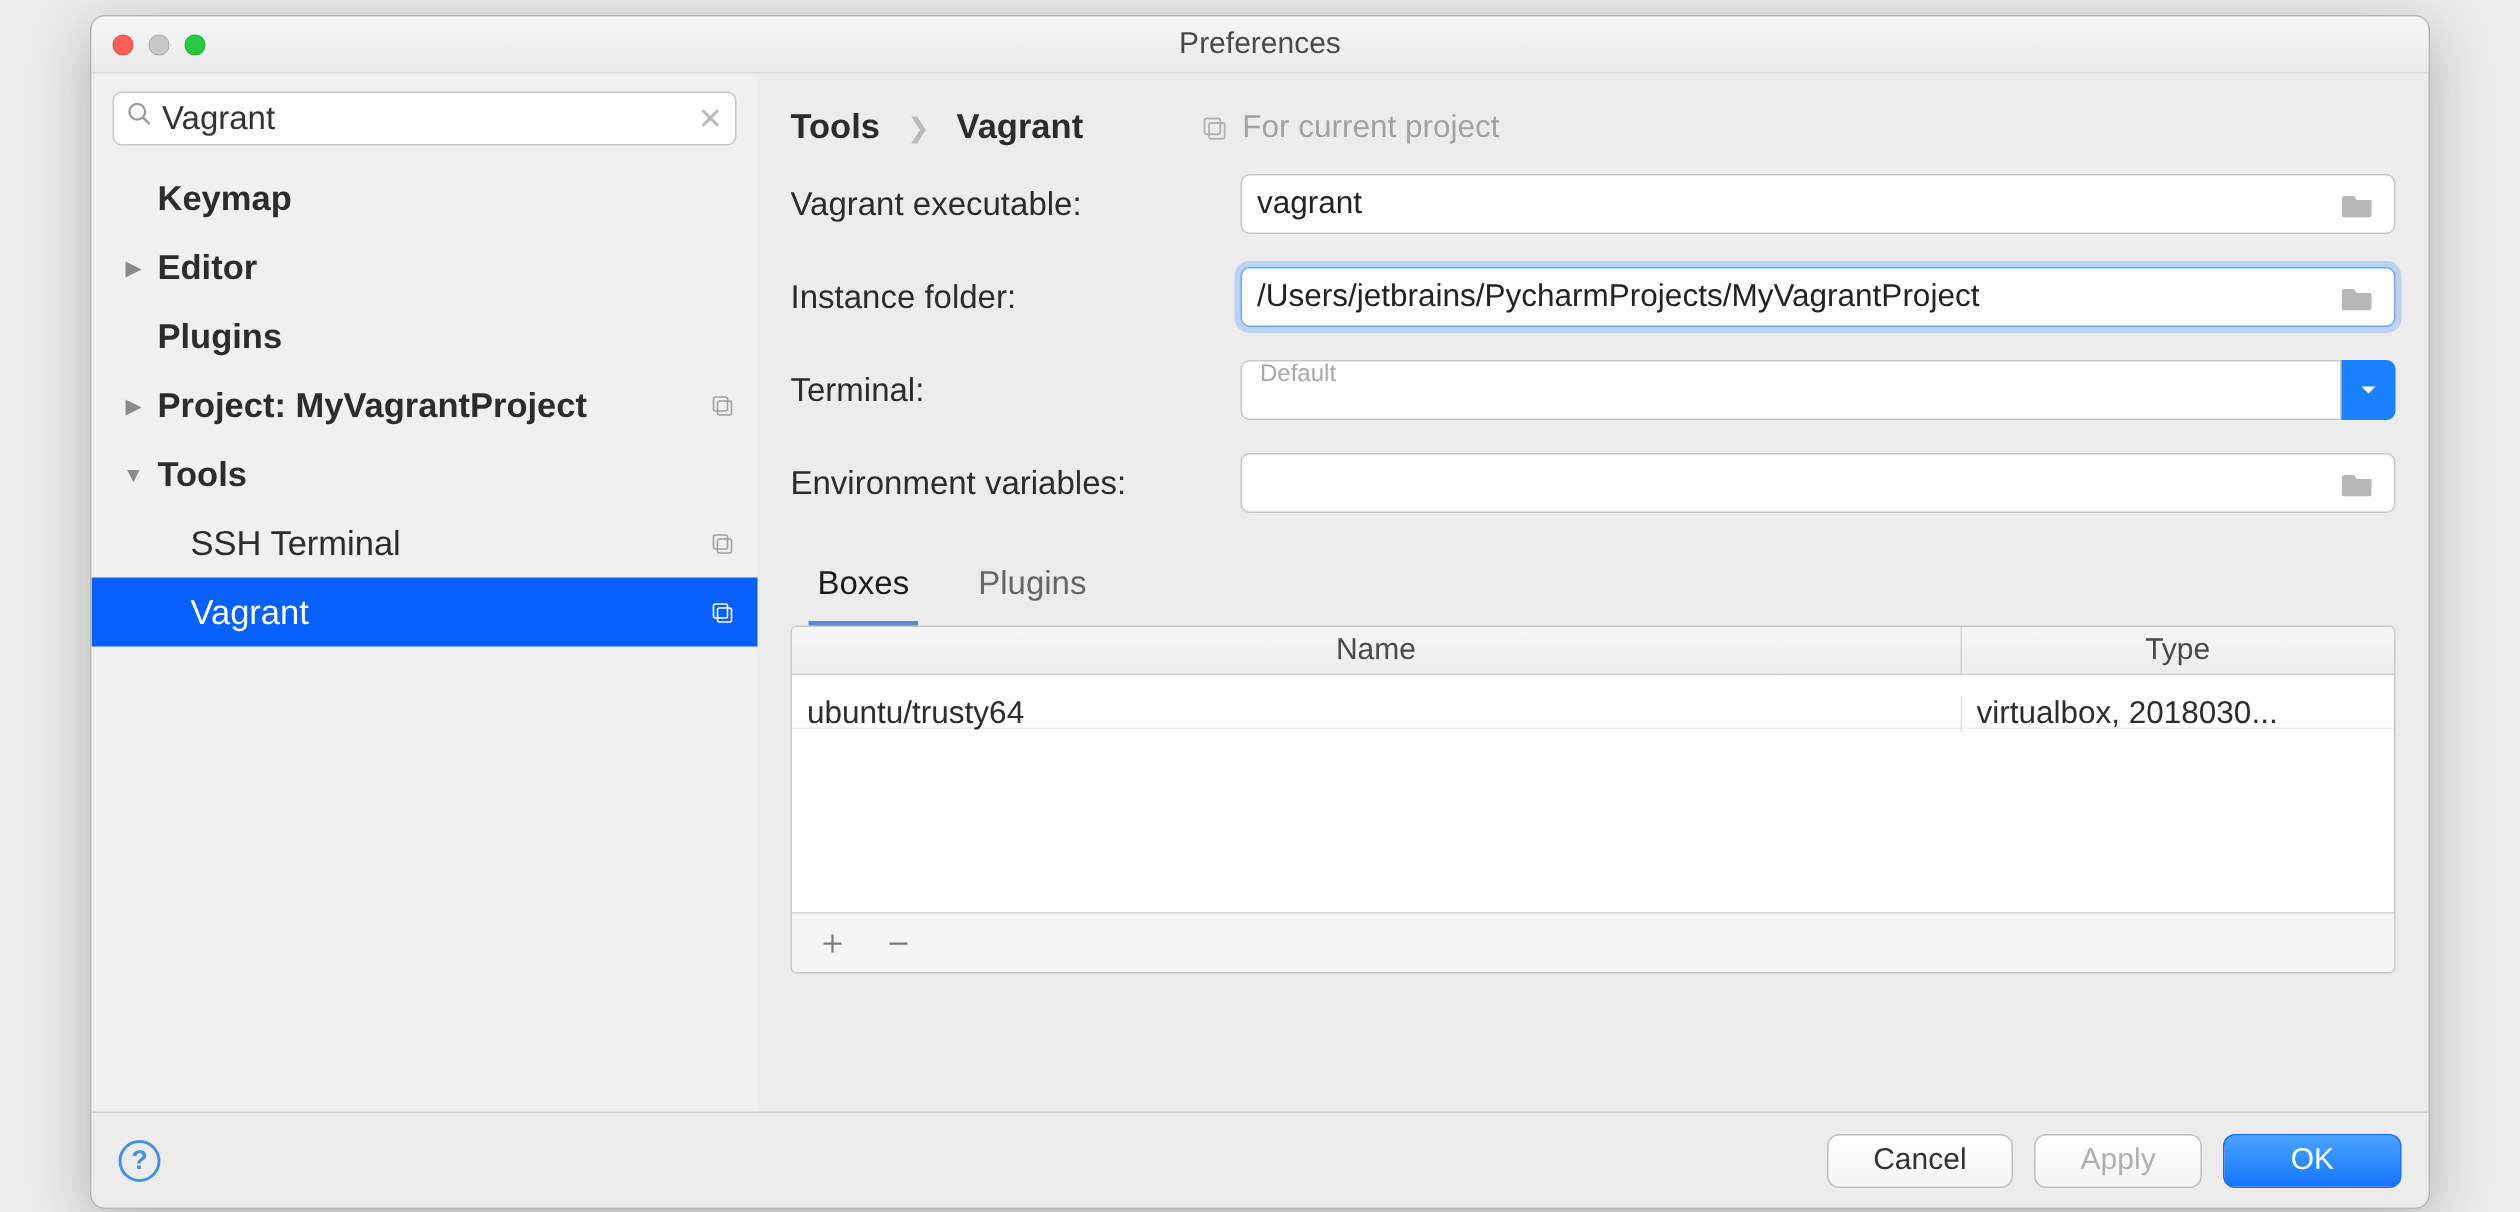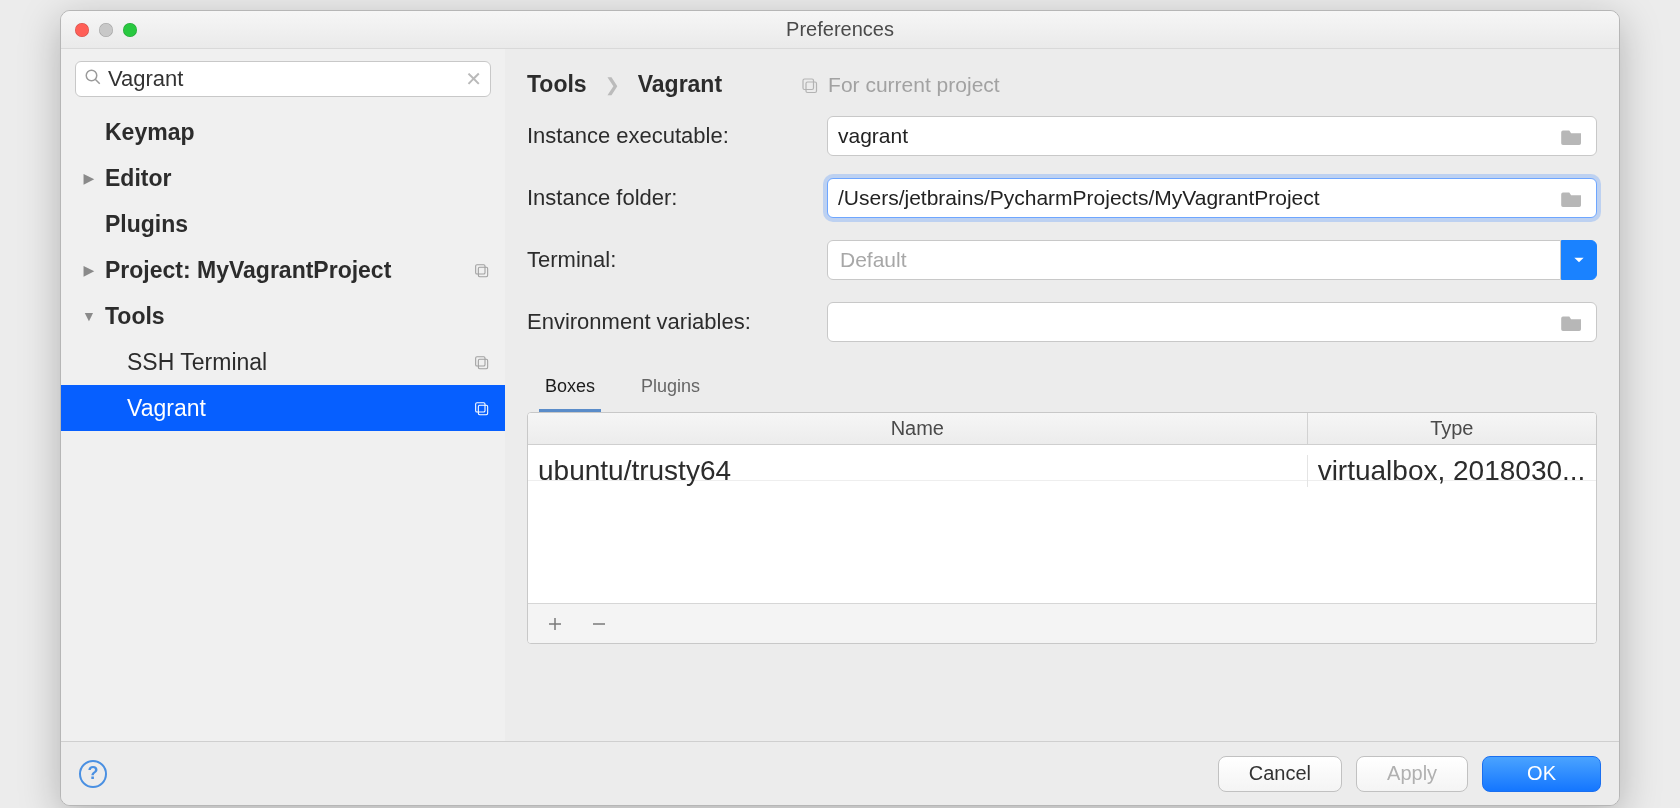--- a/index.html
+++ b/index.html
@@ -268,7 +268,7 @@
 
       <div class="form-rows">
         <div class="form-row">
-          <div class="form-label">Instance executable:</div>
+          <div class="form-label">Vagrant executable:</div>
           <div class="form-ctrl">
             <div class="text-input">
               <input type="text" value="vagrant" style="">

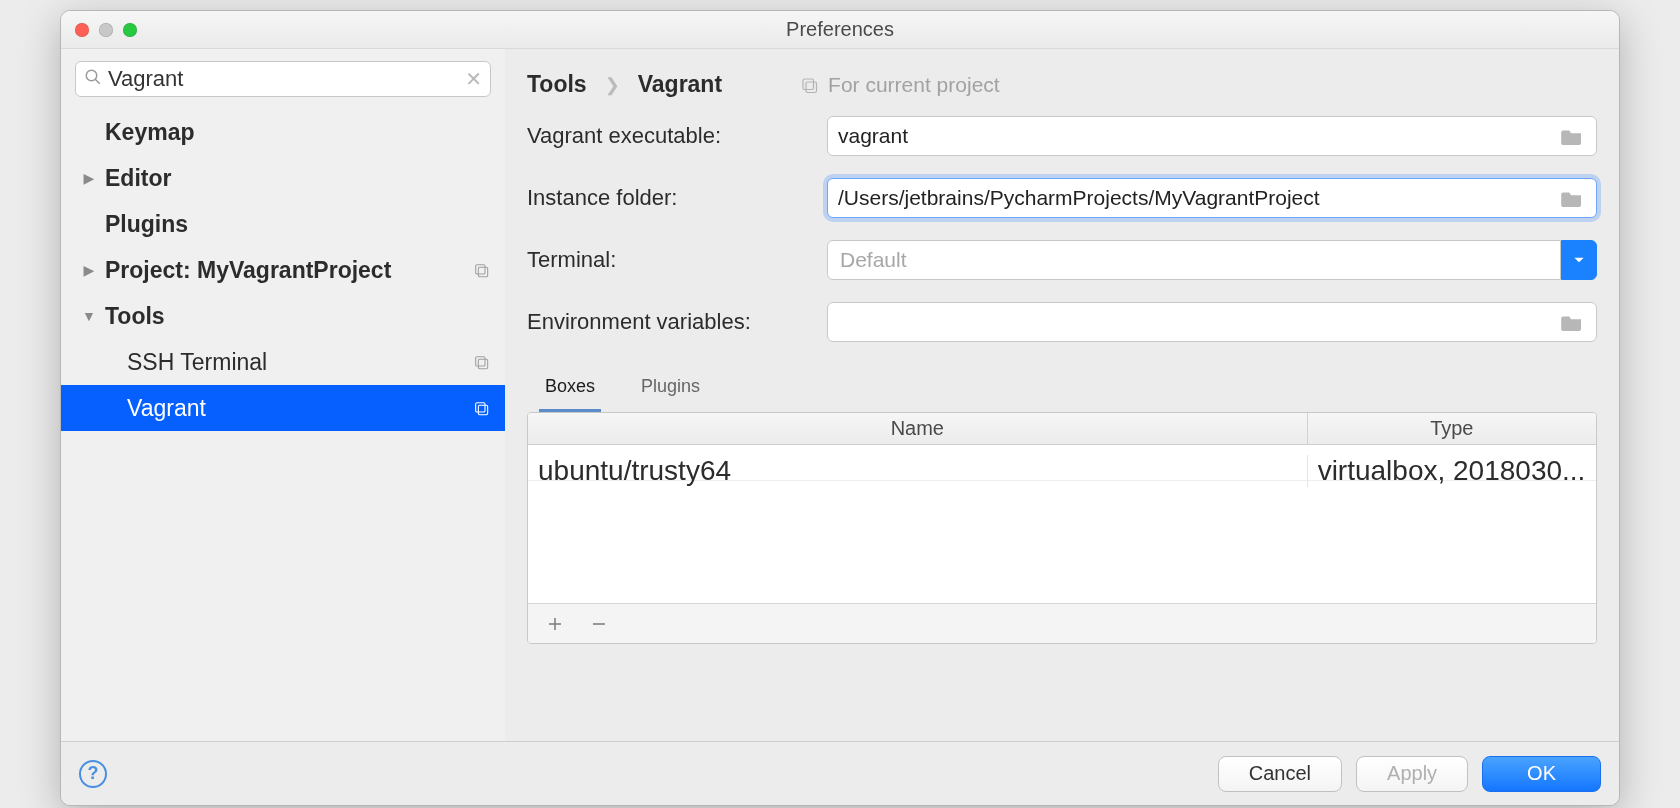--- a/index.html
+++ b/index.html
@@ -116,7 +116,7 @@
   .folder-icn svg { width:22px; height:18px; fill:#b7b7b7; }
   .select {
     flex:1; height:40px; background:#fff; border:1px solid #c8c8c8; border-top-left-radius:6px; border-bottom-left-radius:6px;
-    display:flex; align-items:center; padding:0 12px; font-size:21px; color:#a7a7a7;
+    display:flex; padding:0 12px; font-size:16px; color:#a7a7a7;
   }
   .select-btn {
     width:36px; height:40px; background:#1a82ff; border:1px solid #1a82ff;

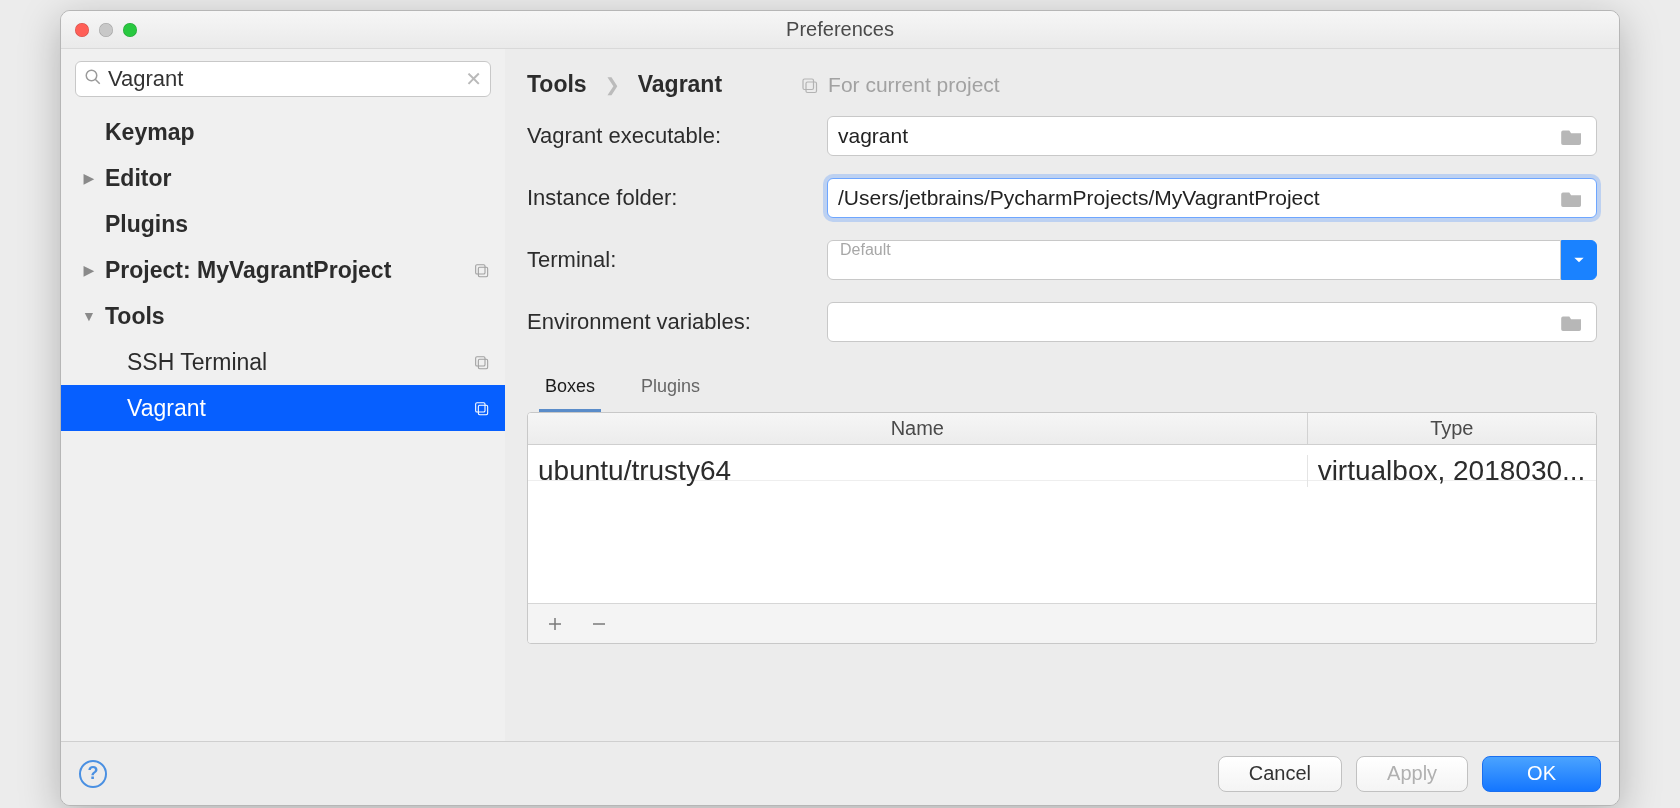--- a/index.html
+++ b/index.html
@@ -127,7 +127,7 @@
   
   .tabs-area { margin-top:28px; display:flex; flex-direction:column; flex:1; min-height:0;}
   .tabs { display:flex; gap:34px; padding-left:12px; }
-  .tab { font-size:18px; color:#666; padding:6px 6px 12px 6px; cursor:pointer; }
+  .tab { font-size:22px; color:#666; padding:6px 6px 12px 6px; cursor:pointer; }
   .tab.active { color:#1b1b1b; border-bottom:4px solid #5a8cc9; margin-bottom:-1px;}
   .table-wrap {
     border:1px solid #c8c8c8; border-radius:4px; background:#fff;

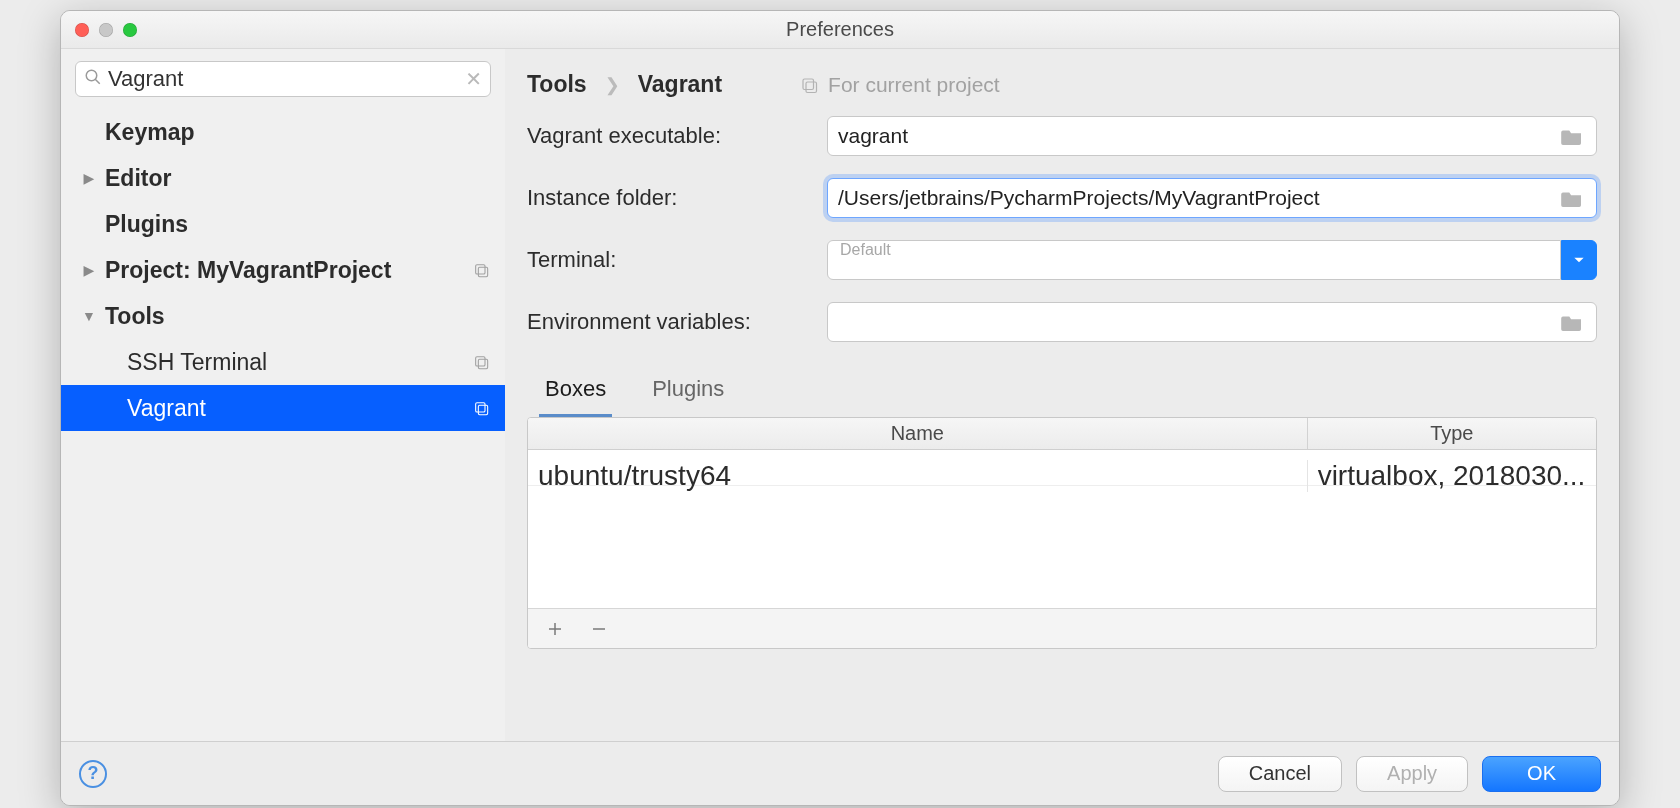--- a/index.html
+++ b/index.html
@@ -141,7 +141,7 @@
   .th.type { flex:1; }
   .tbody { flex:1; overflow:auto; }
   .trow { display:flex; height:36px; align-items:center; border-bottom:1px solid #eee;}
-  .td { font-size:28px; padding:0 10px; white-space:nowrap; overflow:hidden; text-overflow:ellipsis;margin-top:16px;}
+  .td { font-size:21px; padding:0 10px; white-space:nowrap; overflow:hidden; text-overflow:ellipsis;margin-top:16px;}
   .td.name { flex:0 0 73%; border-right:1px solid #e4e4e4;}
   .td.type { flex:1; }
   .tfoot {

